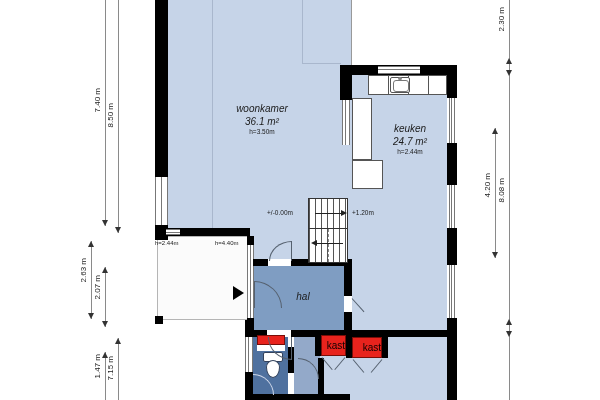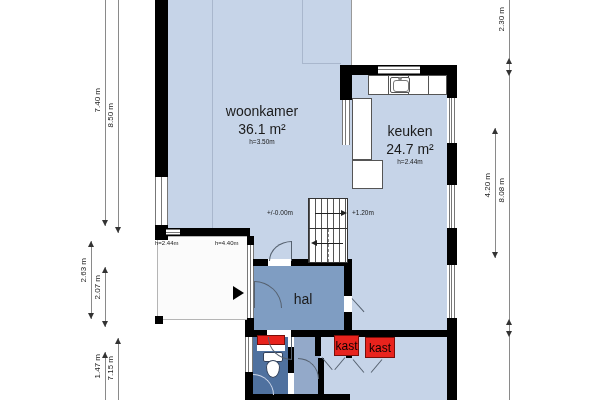--- a/index.html
+++ b/index.html
@@ -25,7 +25,7 @@
   .ah.left{border-top:3px solid transparent;border-bottom:3px solid transparent;border-right:6px solid #222;}
   .ah.right{border-top:3px solid transparent;border-bottom:3px solid transparent;border-left:6px solid #222;}
   .rlabel{position:absolute;text-align:center;color:#1b1b1b;line-height:1.3;}
-  .t10{font-size:14px;} .t11{font-size:11px;} .t7{font-size:6.5px;}
+  .t10{font-size:10px;font-style:italic;} .t11{font-size:11px;} .t7{font-size:6.5px;}
   .arc{position:absolute;background:transparent;border:0 solid #55606e;}
   .dline{position:absolute;height:1px;background:#55606e;transform-origin:left center;}
   .fix{position:absolute;background:#fff;border:1px solid #555;box-sizing:border-box;}

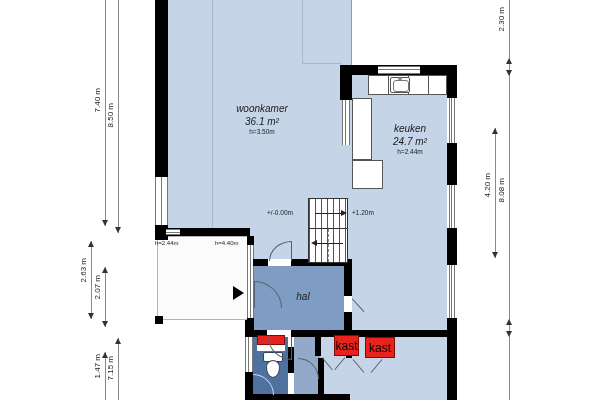--- a/index.html
+++ b/index.html
@@ -32,7 +32,7 @@
   .stairs{position:absolute;background:#fff;border:1px solid #333;box-sizing:border-box;}
   .risers{position:absolute;background:repeating-linear-gradient(to right,#555 0 1px,transparent 1px 6px);}
   .kast{position:absolute;background:#e8231d;border:1px solid #7a0d08;box-sizing:border-box;
-        display:flex;align-items:center;justify-content:center;font-size:12px;color:#100;margin-left:13px;}
+        display:flex;align-items:center;justify-content:flex-end;font-size:10px;color:#100;}
 </style>
 </head>
 <body>

